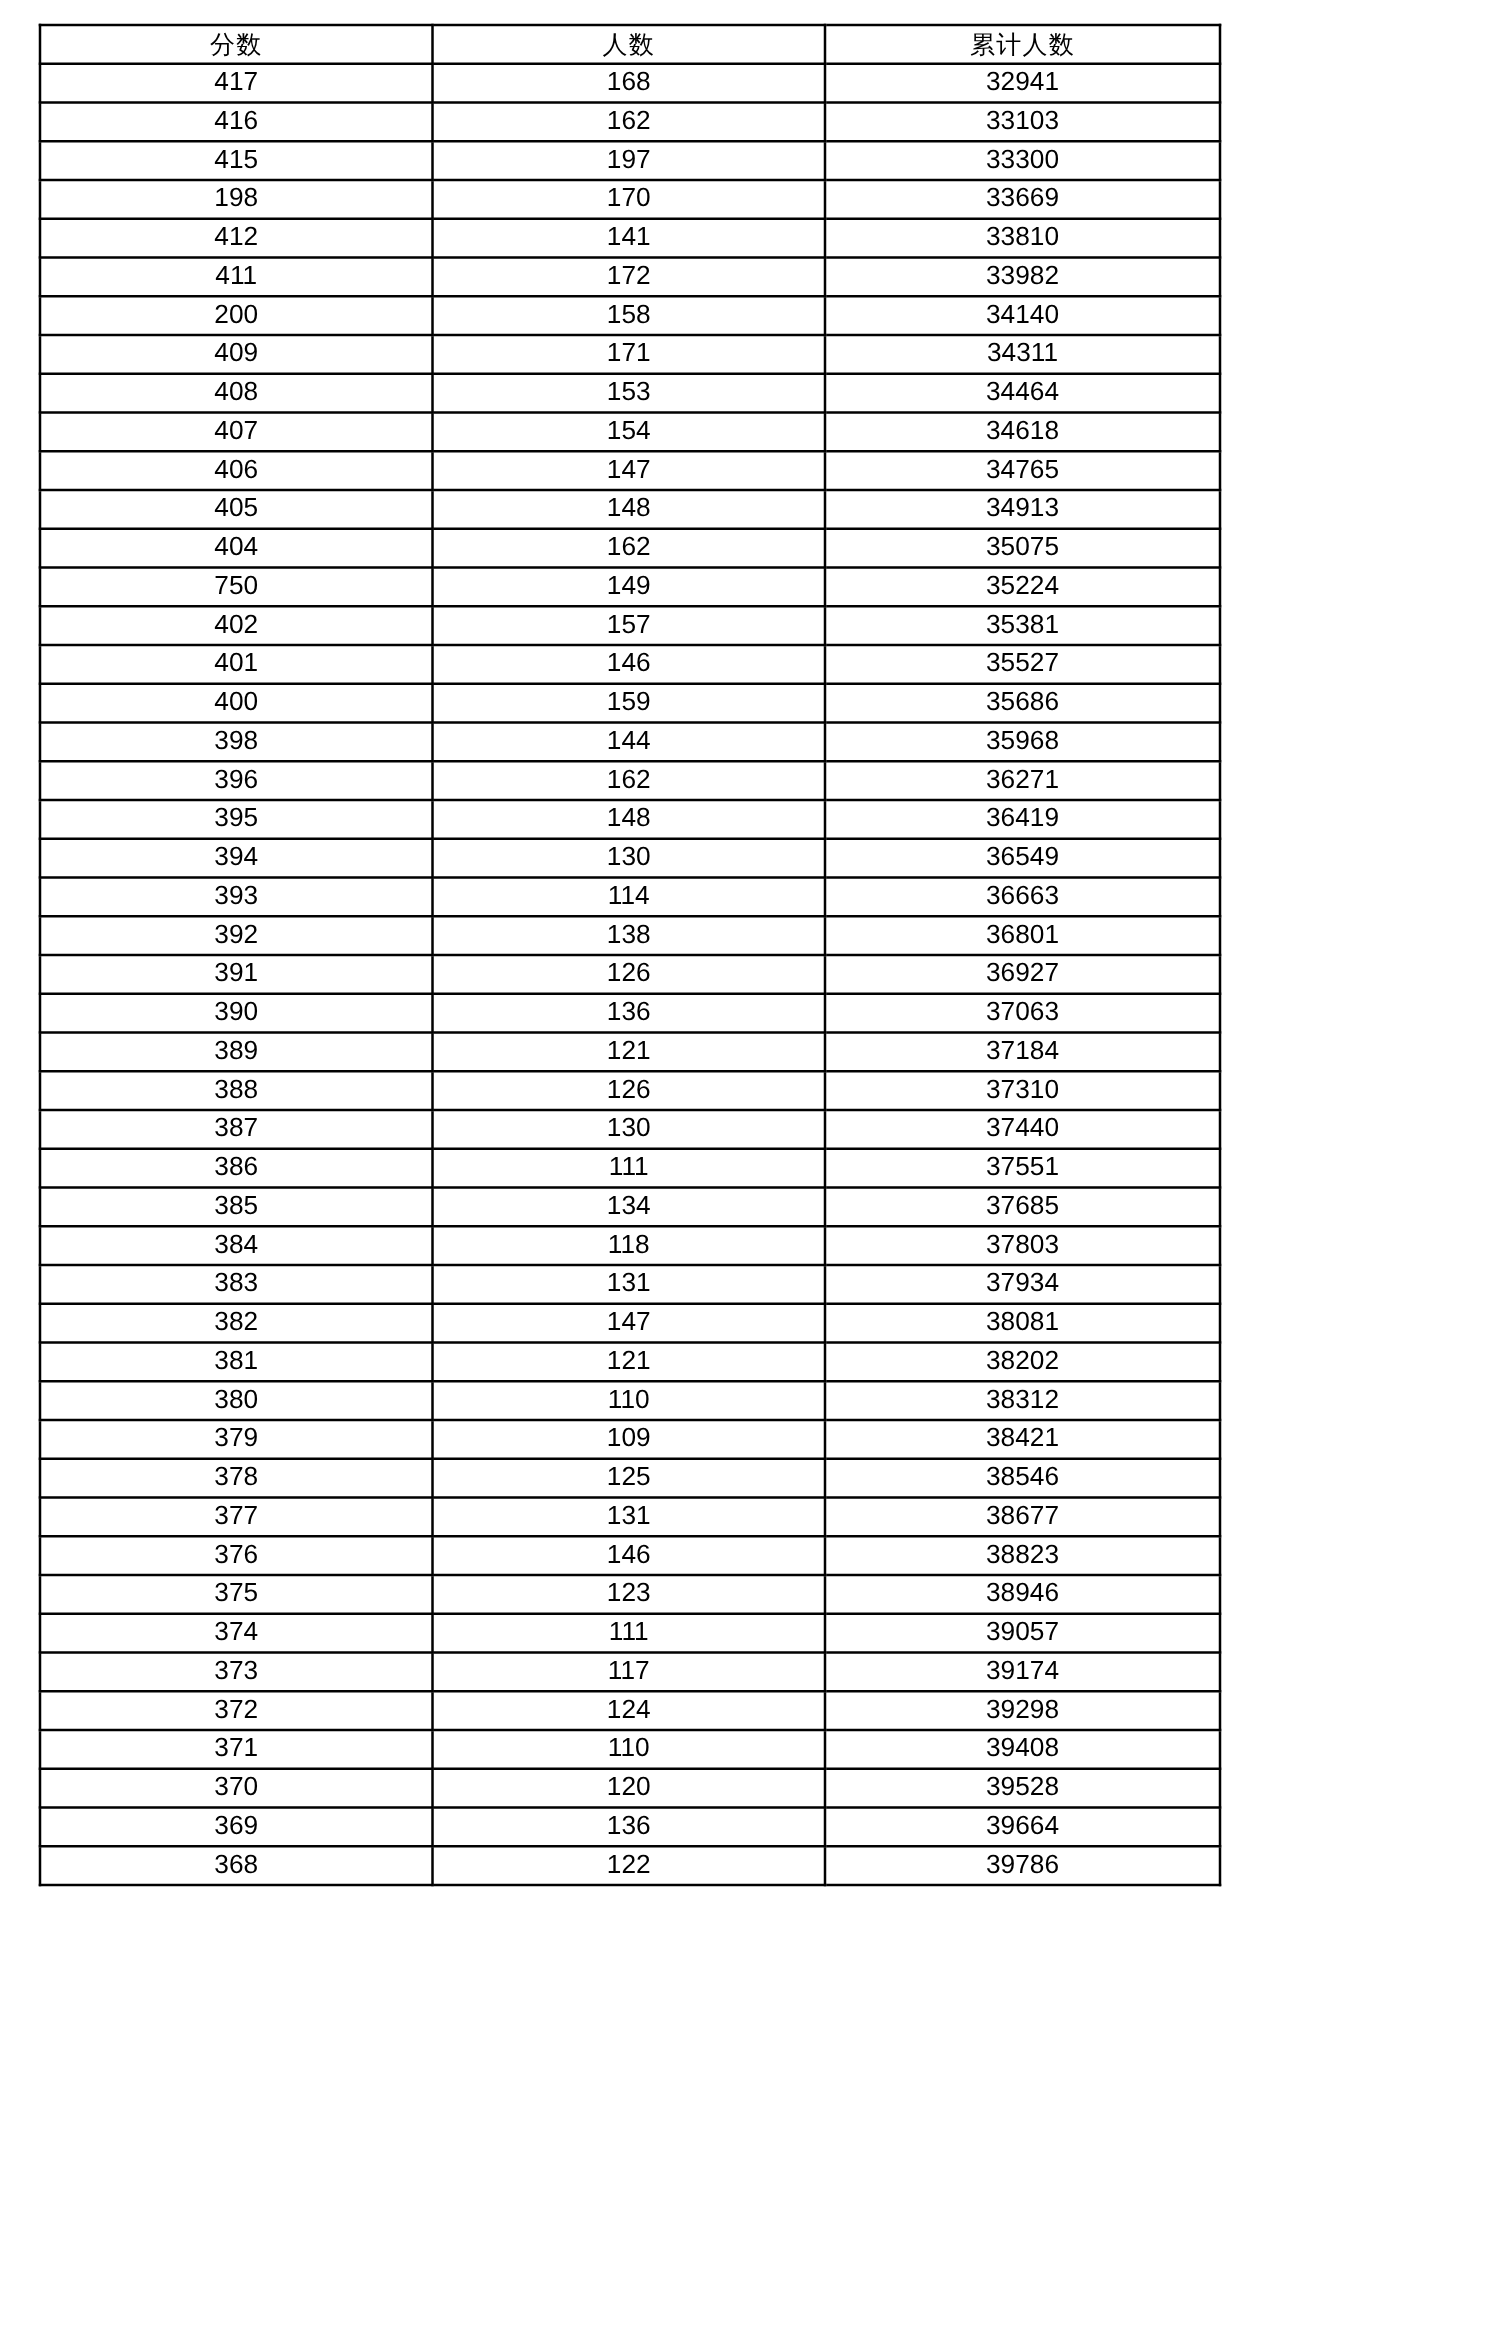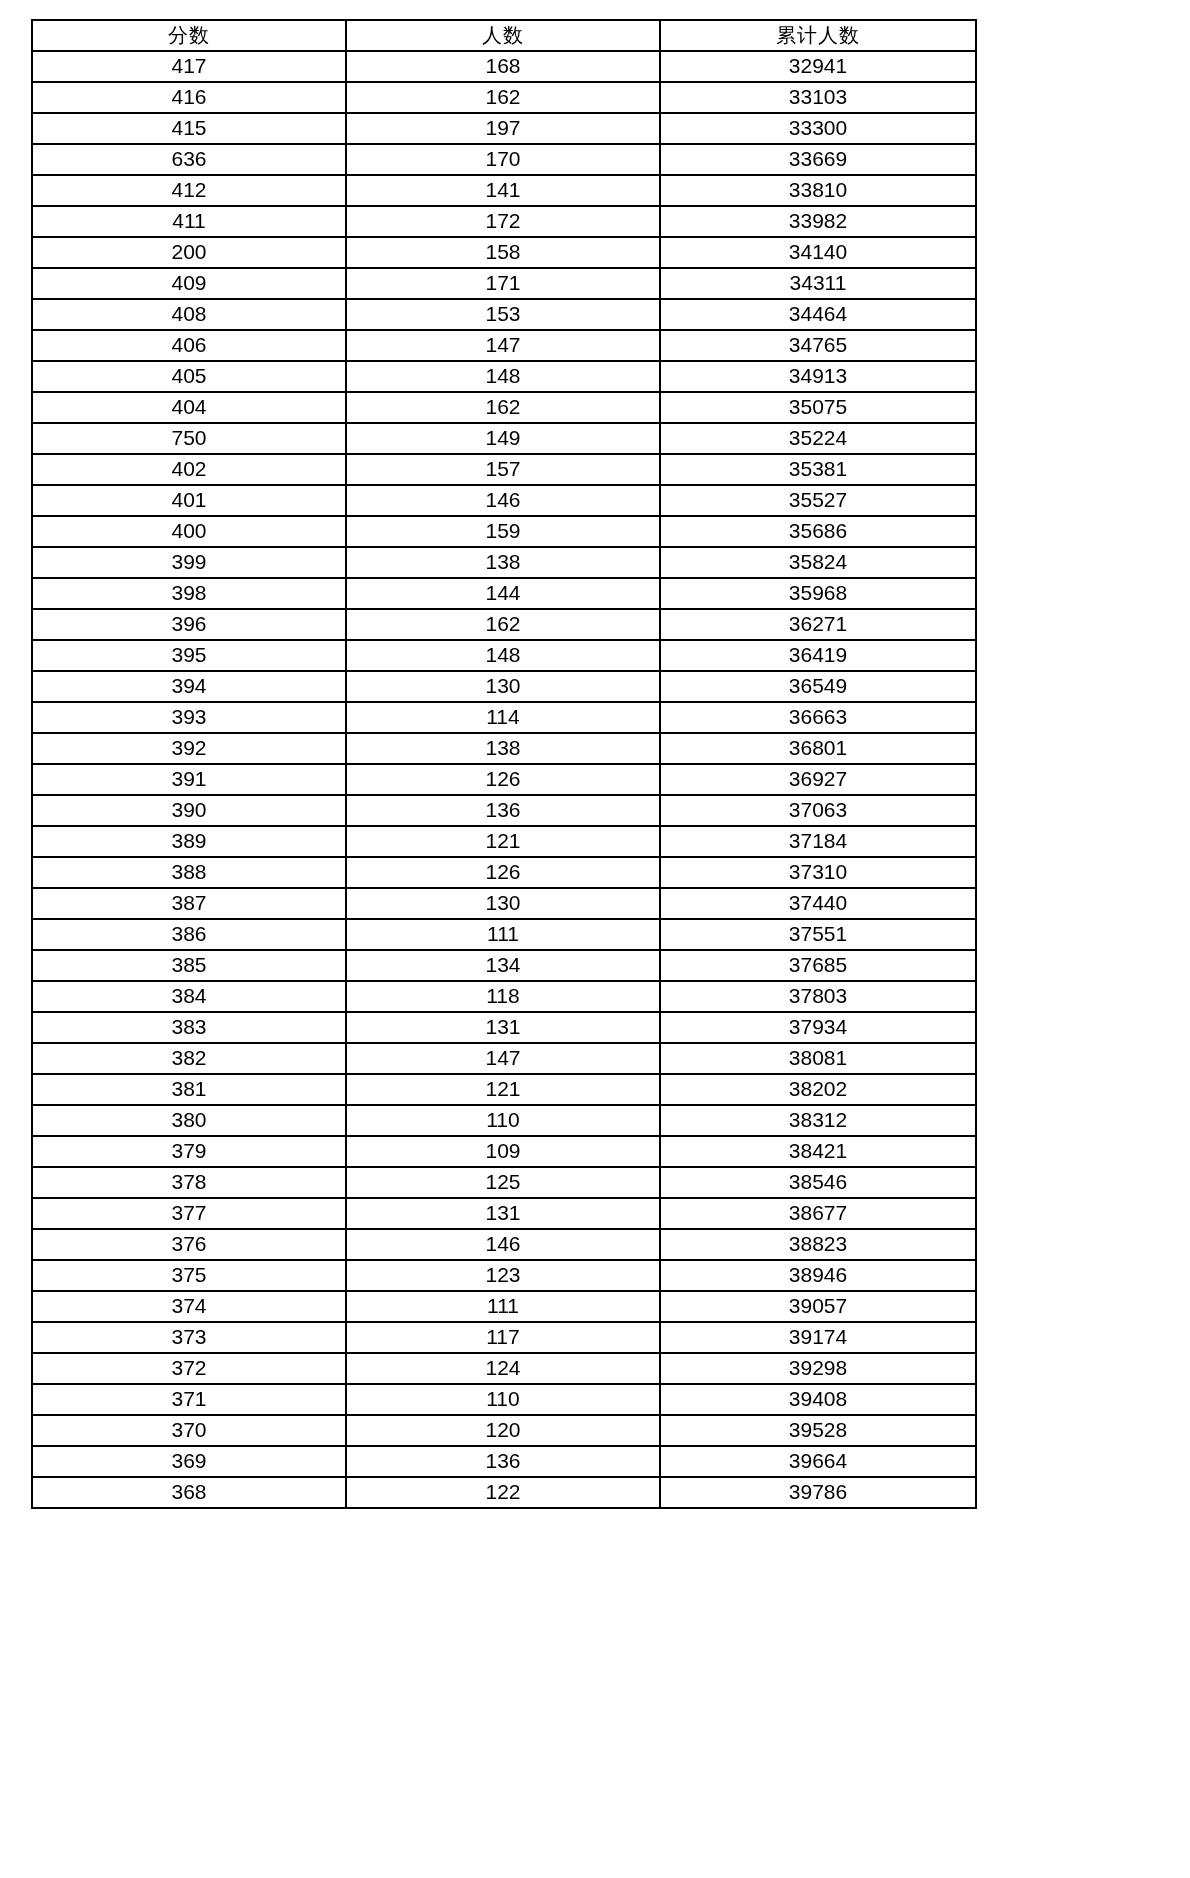--- a/index.html
+++ b/index.html
@@ -88,7 +88,7 @@
           <td class="col-cumulative">33300</td>
         </tr>
         <tr>
-          <td class="col-score">636</td>
+          <td class="col-score">198</td>
           <td class="col-count">170</td>
           <td class="col-cumulative">33669</td>
         </tr>

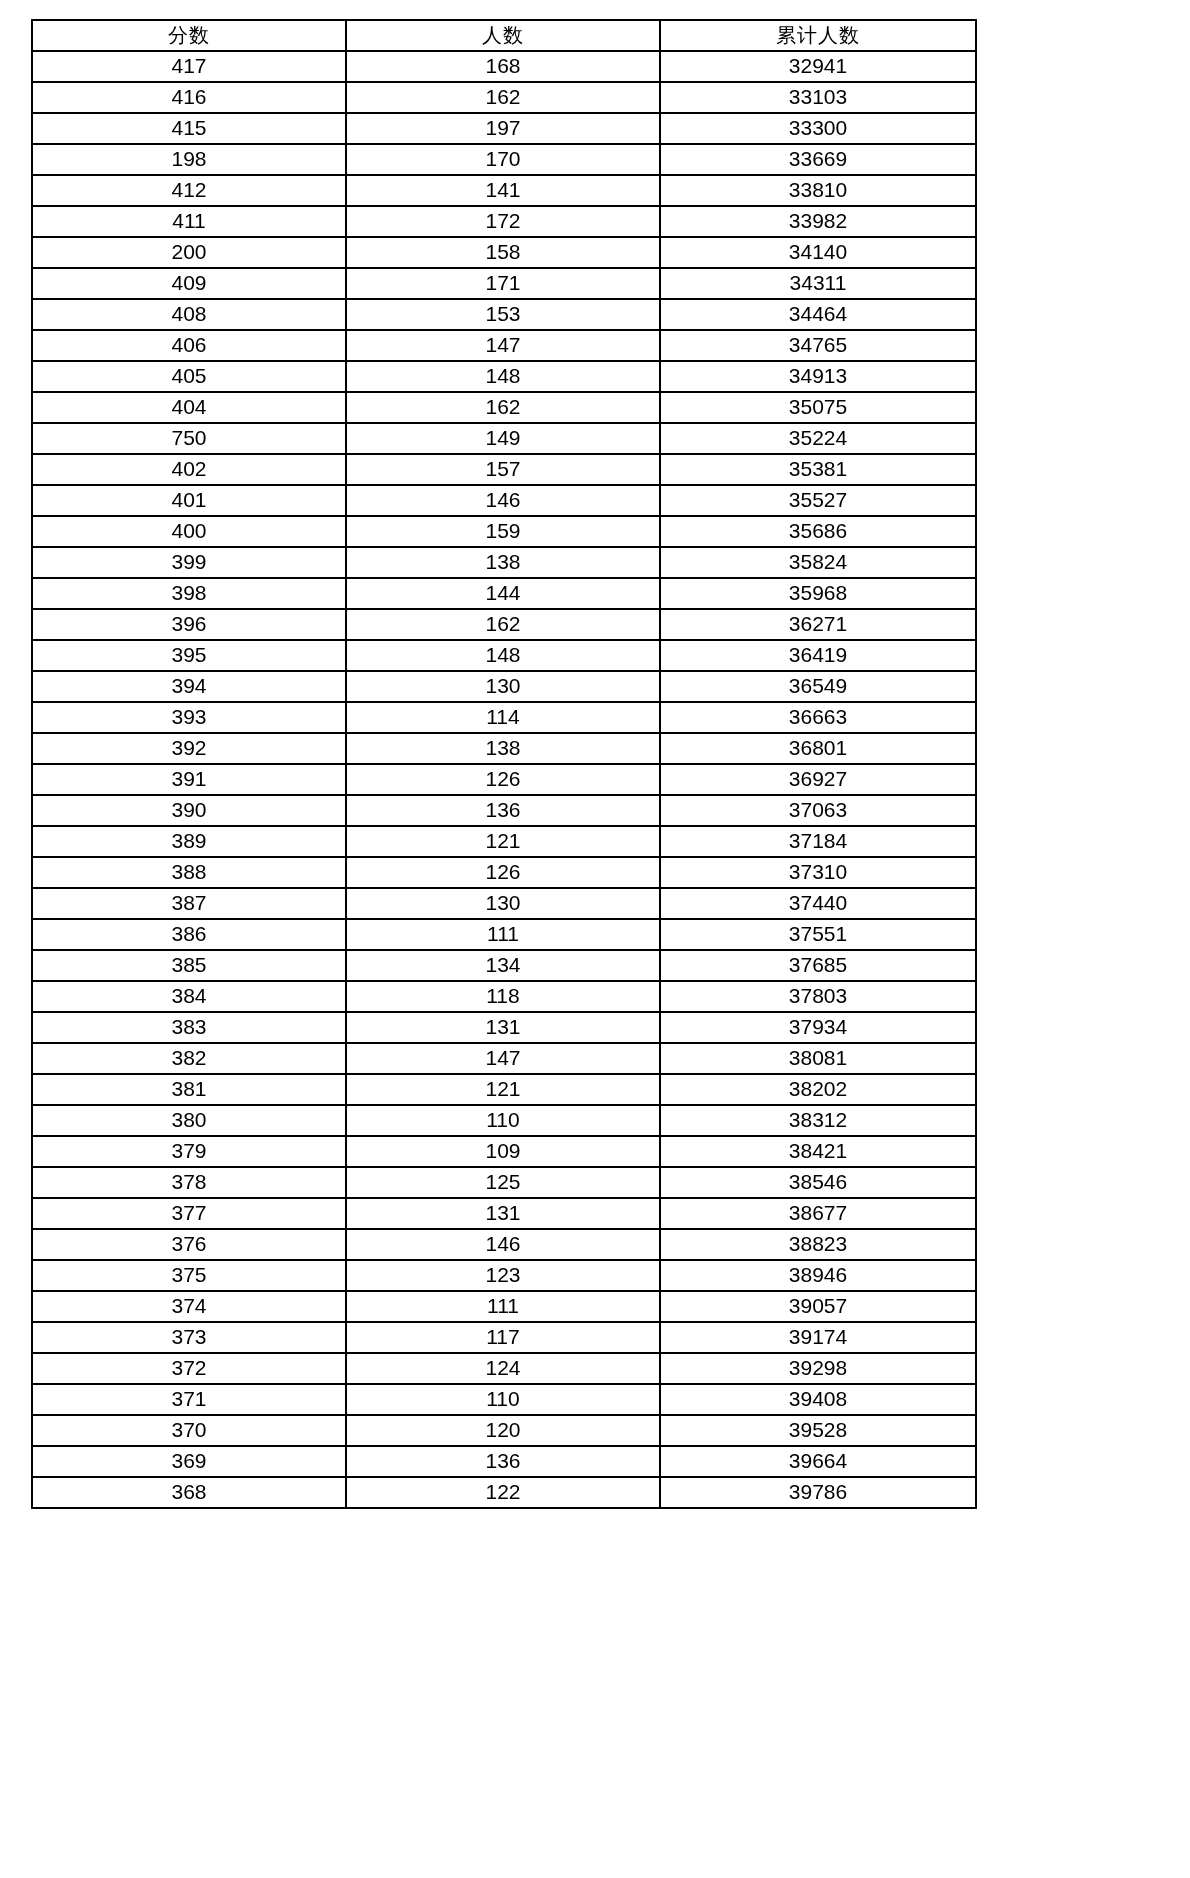--- a/index.html
+++ b/index.html
@@ -118,6 +118,11 @@
           <td class="col-cumulative">34464</td>
         </tr>
         <tr>
+          <td class="col-score">407</td>
+          <td class="col-count">154</td>
+          <td class="col-cumulative">34618</td>
+        </tr>
+        <tr>
           <td class="col-score">406</td>
           <td class="col-count">147</td>
           <td class="col-cumulative">34765</td>

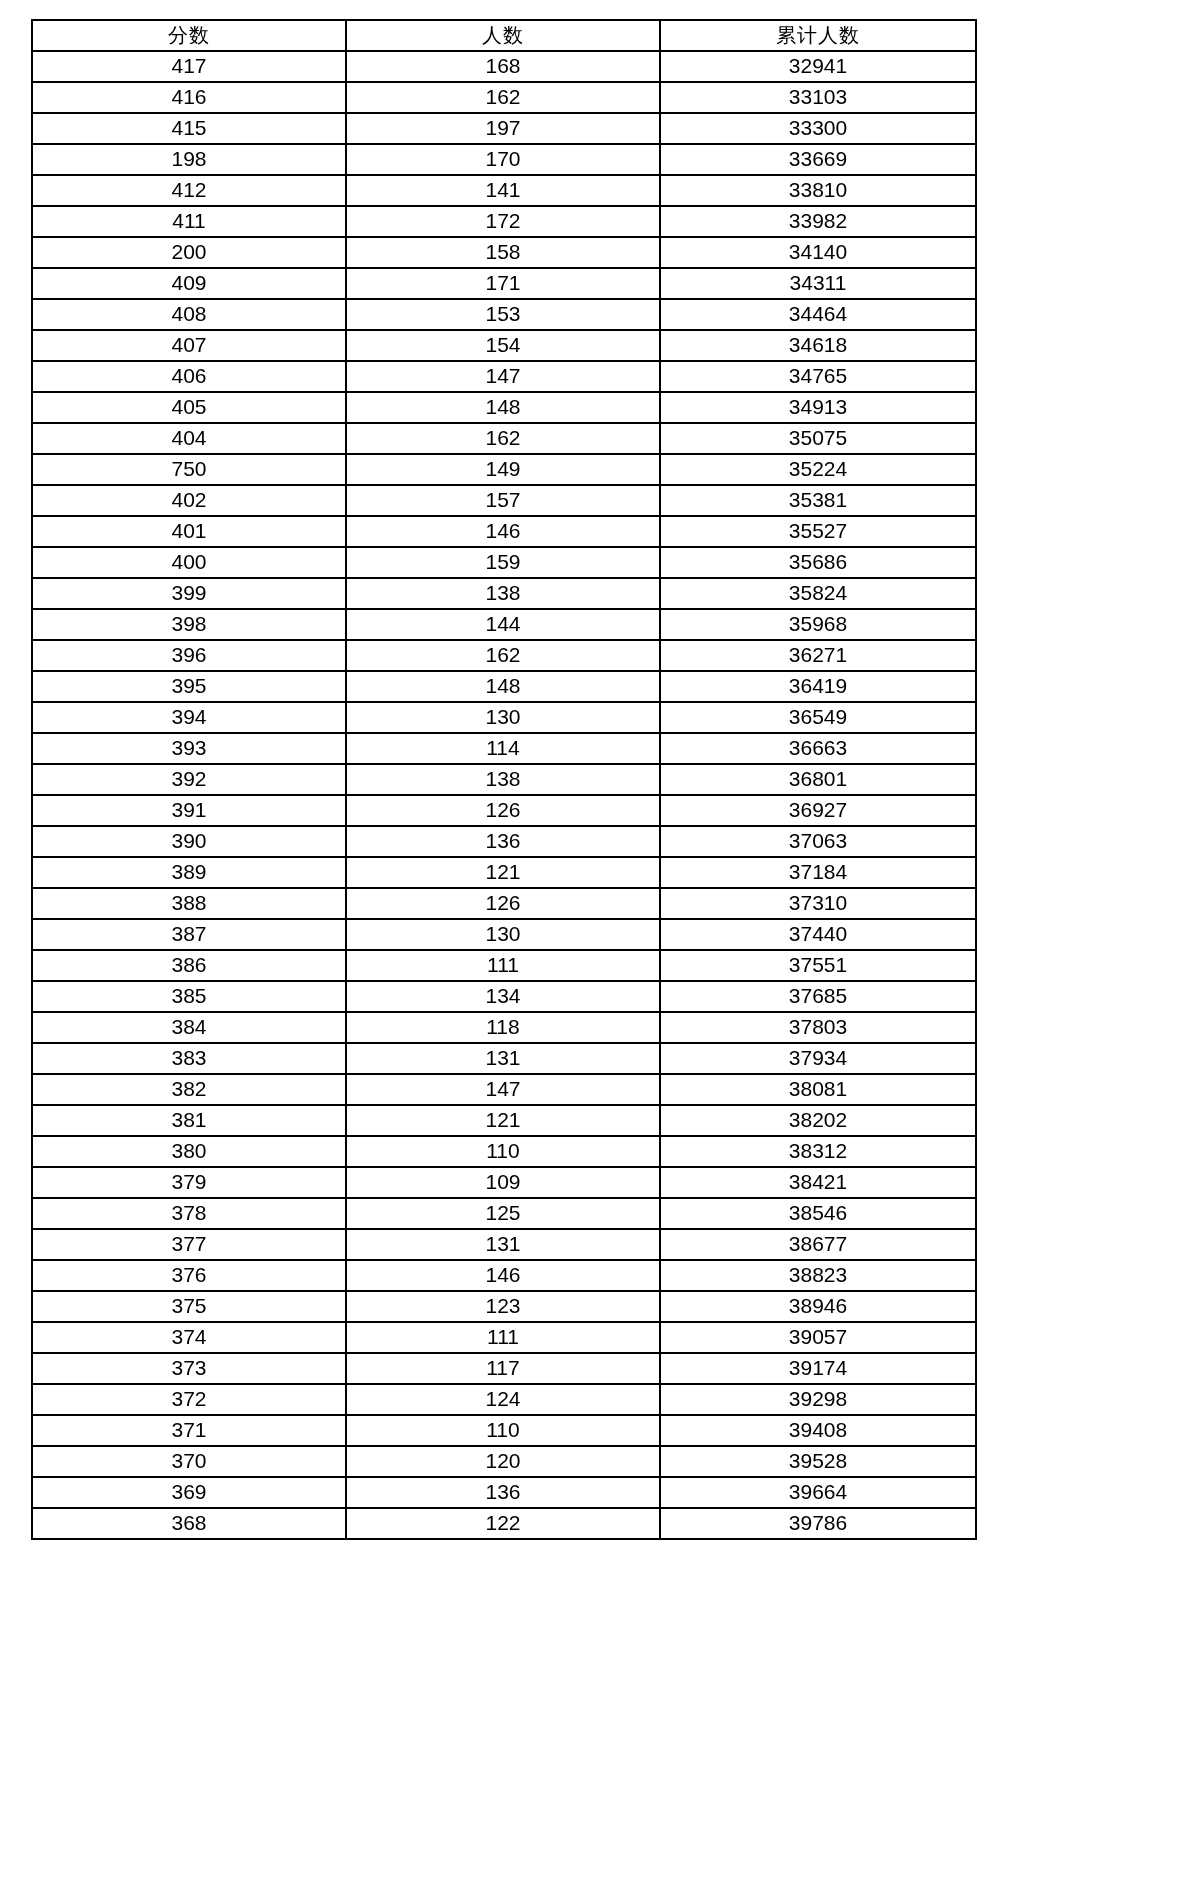--- a/index.html
+++ b/index.html
@@ -158,11 +158,6 @@
           <td class="col-cumulative">35686</td>
         </tr>
         <tr>
-          <td class="col-score">399</td>
-          <td class="col-count">138</td>
-          <td class="col-cumulative">35824</td>
-        </tr>
-        <tr>
           <td class="col-score">398</td>
           <td class="col-count">144</td>
           <td class="col-cumulative">35968</td>

